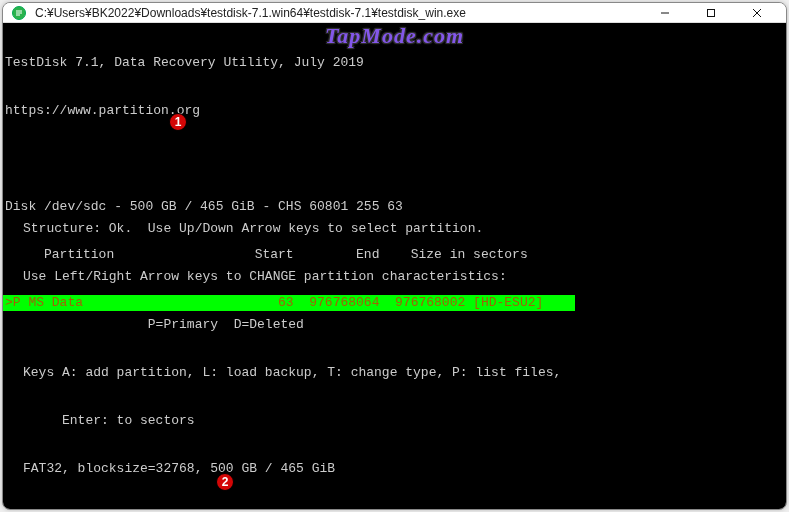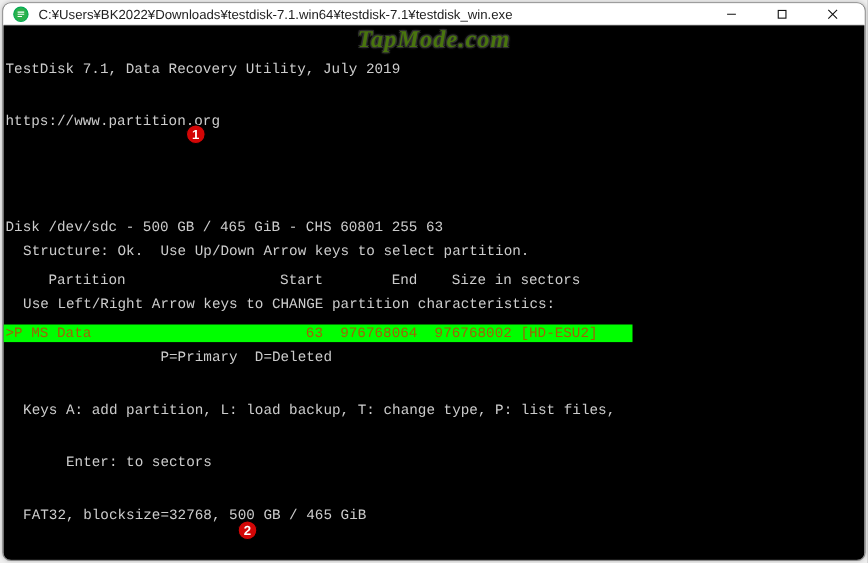--- a/index.html
+++ b/index.html
@@ -100,7 +100,7 @@
     font-size: 22px;
     font-style: italic;
     font-weight: bold;
-    color: #4d7c0f;
+    color: #8b5cf6;
     text-shadow:
       -1px -1px 0 #333, 1px -1px 0 #333,
       -1px 1px 0 #333, 1px 1px 0 #333,

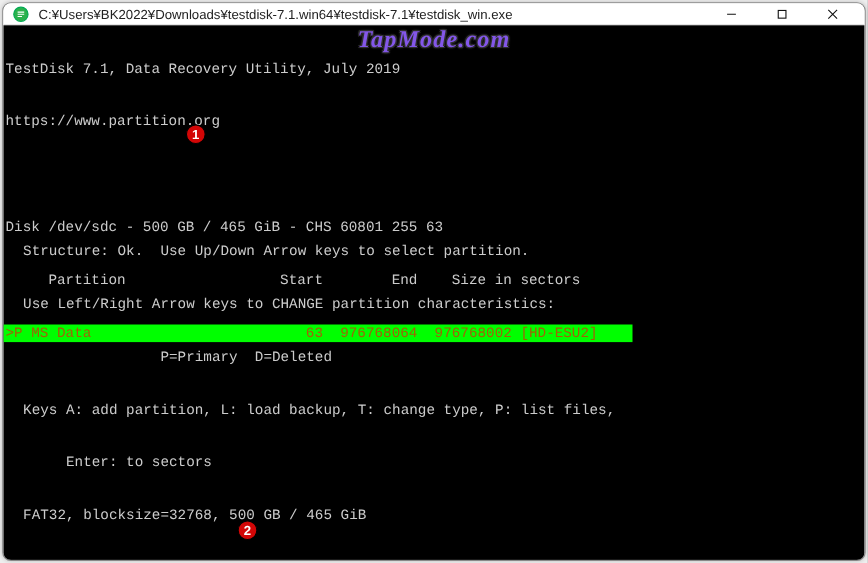--- a/index.html
+++ b/index.html
@@ -111,8 +111,8 @@
   }
   .bottomBlock {
     position: absolute;
-    bottom: 0; left: 14px; right: 0;
-    padding-left:2px;
+    bottom: 0; left: 0; right: 0;
+    padding-left:18px;
   }
 </style>
 </head>

